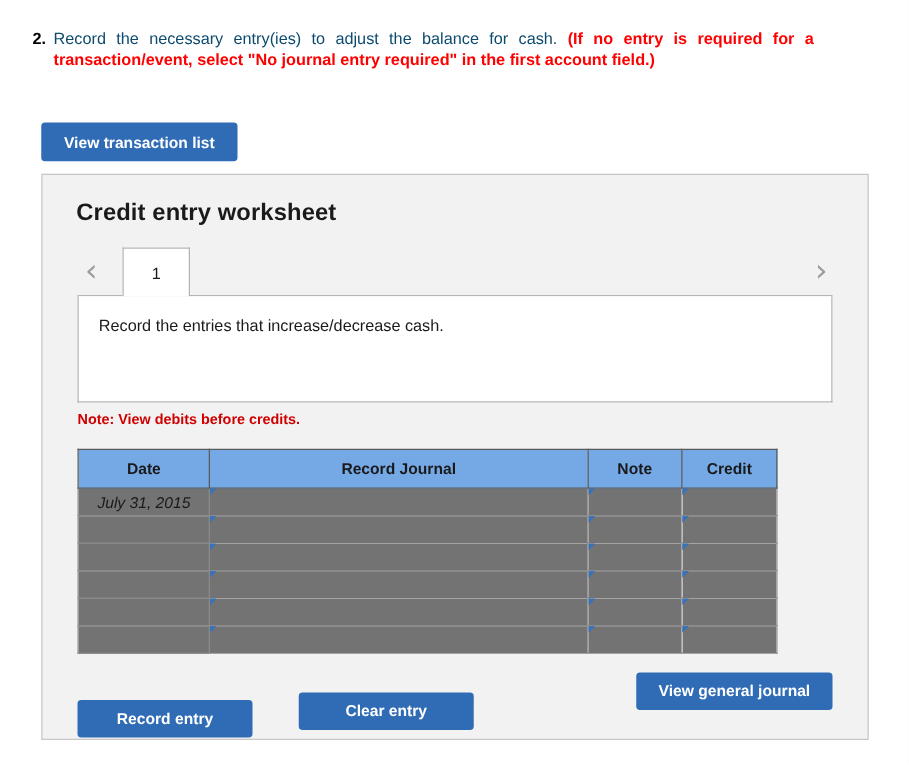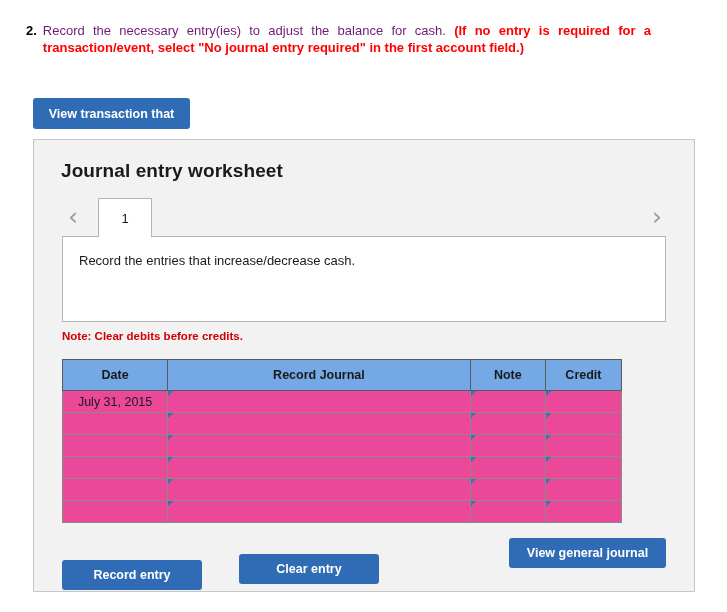--- a/index.html
+++ b/index.html
@@ -42,7 +42,7 @@
     font-size: 13px;
   }
   #question-text .q-main {
-    color: #701a75;
+    color: #0c4a6e;
   }
   #question-text .q-note {
     color: #ff0000;

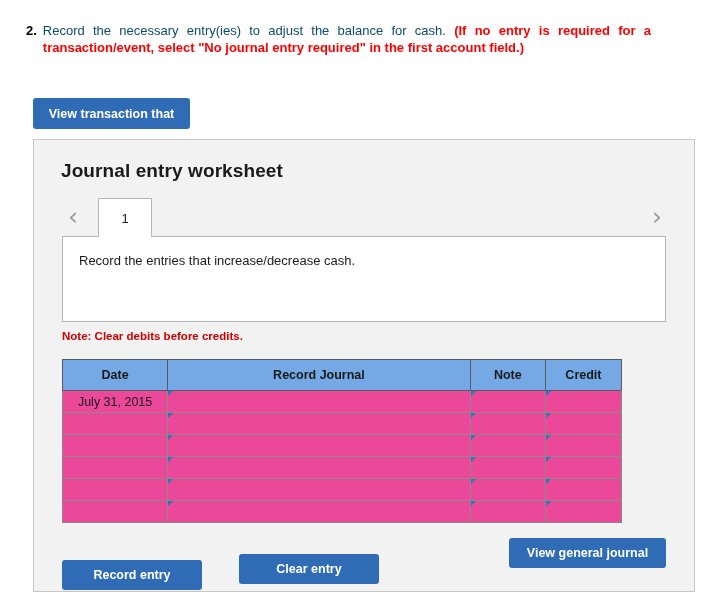--- a/index.html
+++ b/index.html
@@ -272,7 +272,7 @@
   </div>
 </div>
 
-<button class="btn" id="view-transaction-list">View transaction that</button>
+<button class="btn" id="view-transaction-list">View transaction list</button>
 
 <div id="worksheet-panel">
 

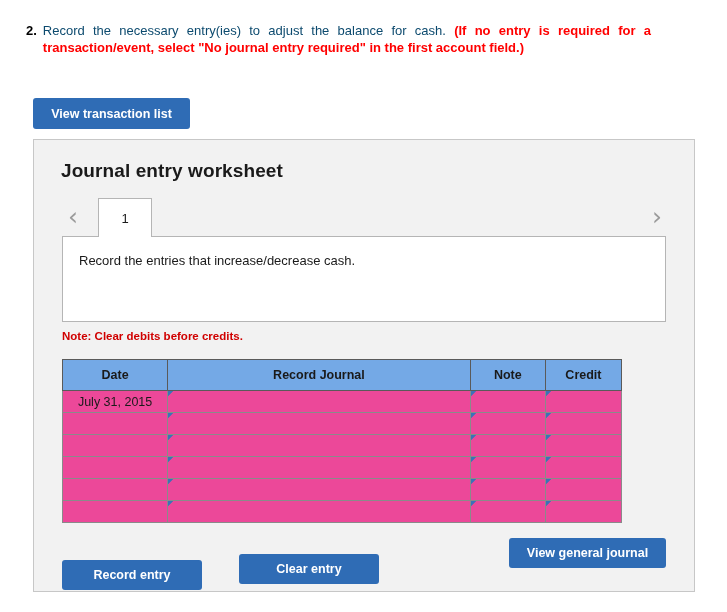--- a/index.html
+++ b/index.html
@@ -276,7 +276,7 @@
 
 <div id="worksheet-panel">
 
-  <div id="worksheet-title">Journal entry worksheet</div>
+  <div id="worksheet-title">Credit entry worksheet</div>
 
   <div id="tab-strip">
     <div id="prev-page-chevron">‹</div>

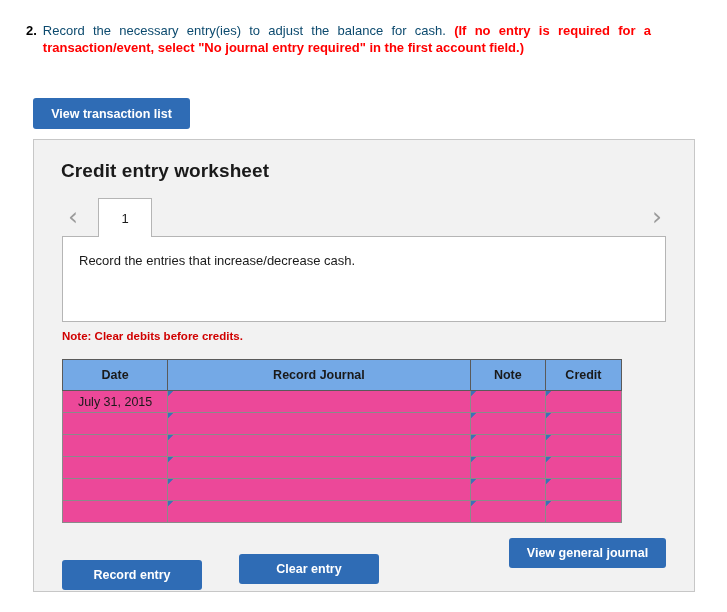--- a/index.html
+++ b/index.html
@@ -289,7 +289,7 @@
     <div id="description-text">Record the entries that increase/decrease cash.</div>
   </div>
 
-  <div id="note-text">Note: Clear debits before credits.</div>
+  <div id="note-text">Note: View debits before credits.</div>
 
   <div id="journal-table">
     <table>

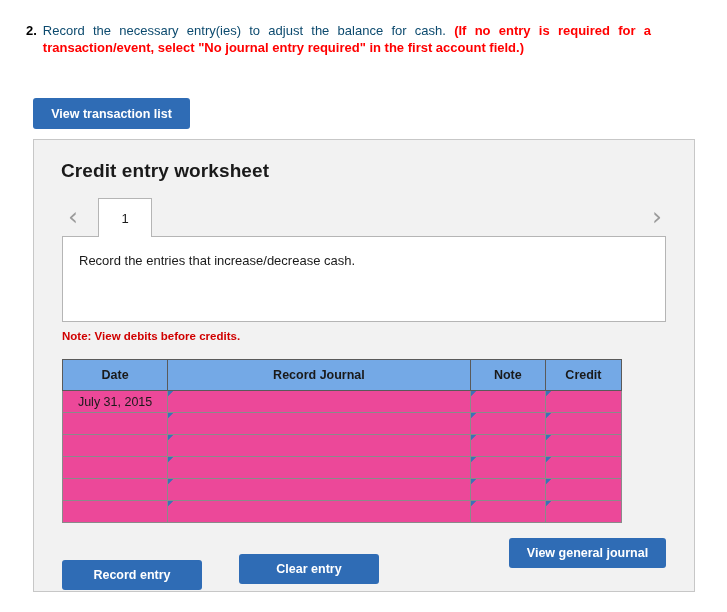--- a/index.html
+++ b/index.html
@@ -201,9 +201,10 @@
     padding: 0;
     height: 22px;
     border: 1px solid #8a8a8a;
-    background: #ec4899;
+    background: #737373;
     vertical-align: middle;
     box-sizing: border-box;
+    font-style: italic;
   }
   td.date-cell {
     text-align: center;

